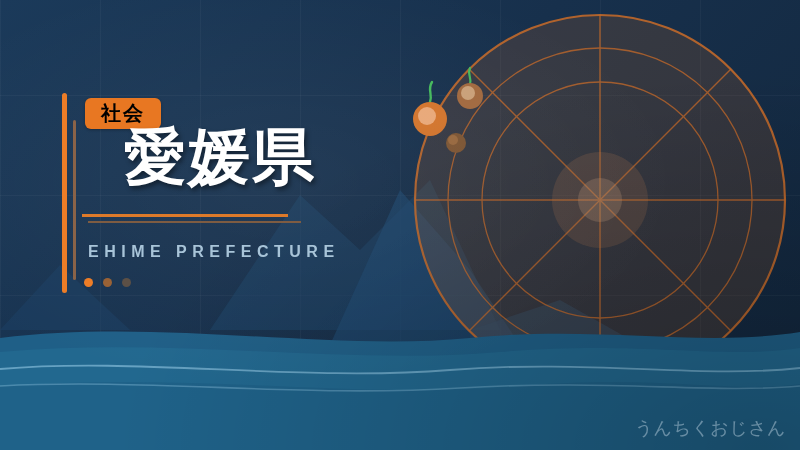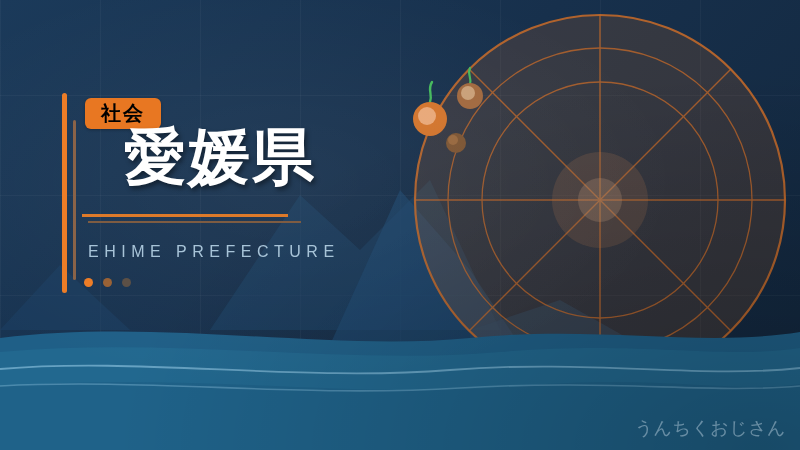--- a/index.html
+++ b/index.html
@@ -116,7 +116,7 @@
     font-size: 16px;
     letter-spacing: 5.5px;
     color: #a8c4d8;
-    font-weight: normal;
+    font-weight: bold;
     white-space: nowrap;
   }
 

